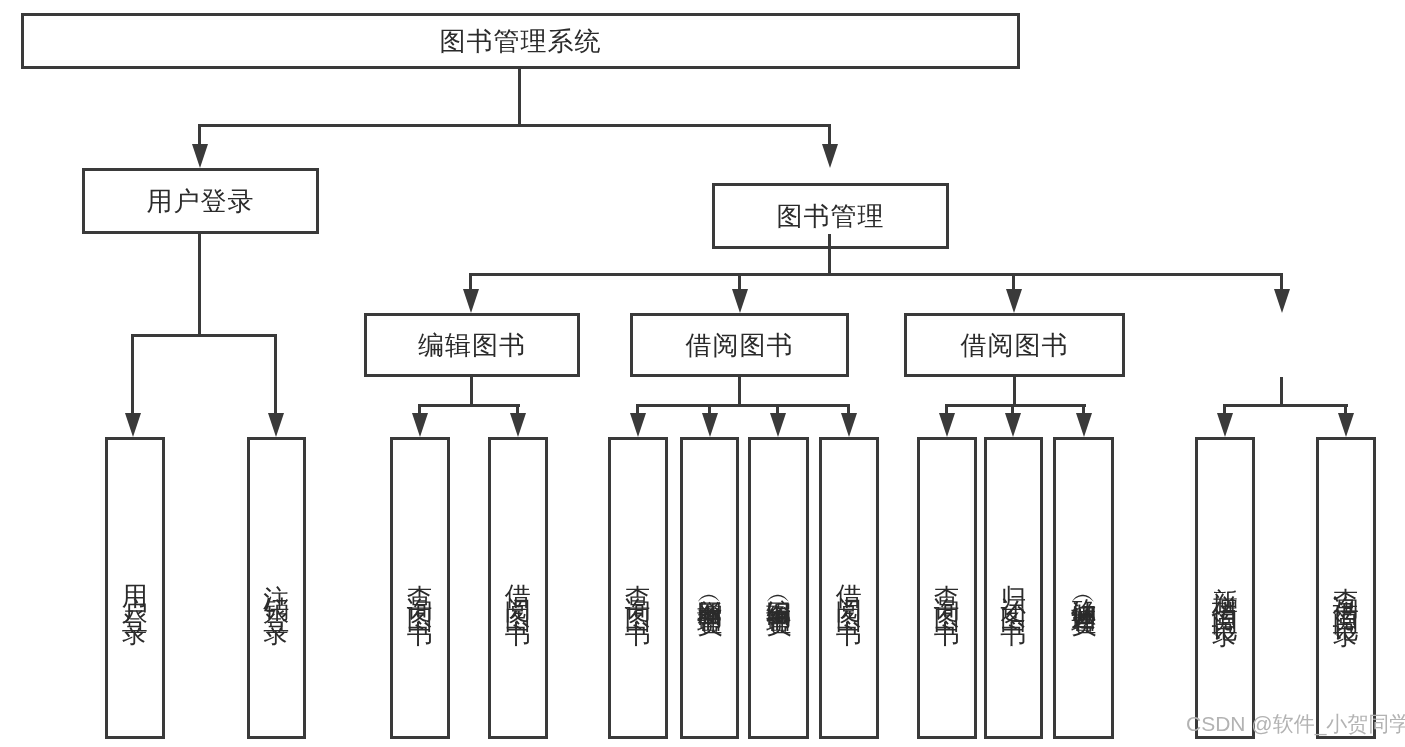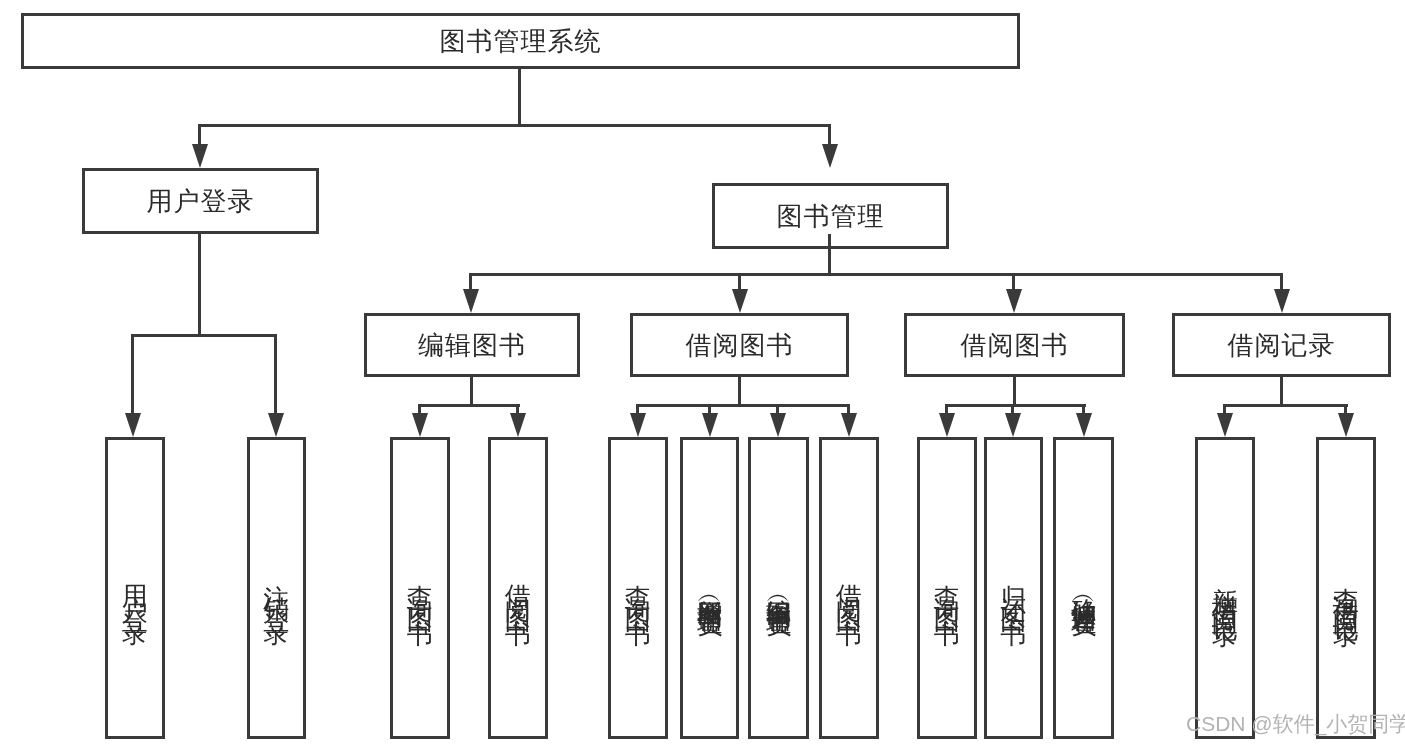--- a/index.html
+++ b/index.html
@@ -54,9 +54,6 @@
   </div>
   <div class="box hbox" style="left:904px;top:313px;width:221px;height:64px;">
     <span>借阅图书</span>
-  </div>
-  <div class="box hbox" style="left:1172px;top:313px;width:219px;height:64px;">
-    <span>借阅记录</span>
   </div>
 
   <div class="box leaf" style="left:105px;top:437px;width:60px;height:302px;">

